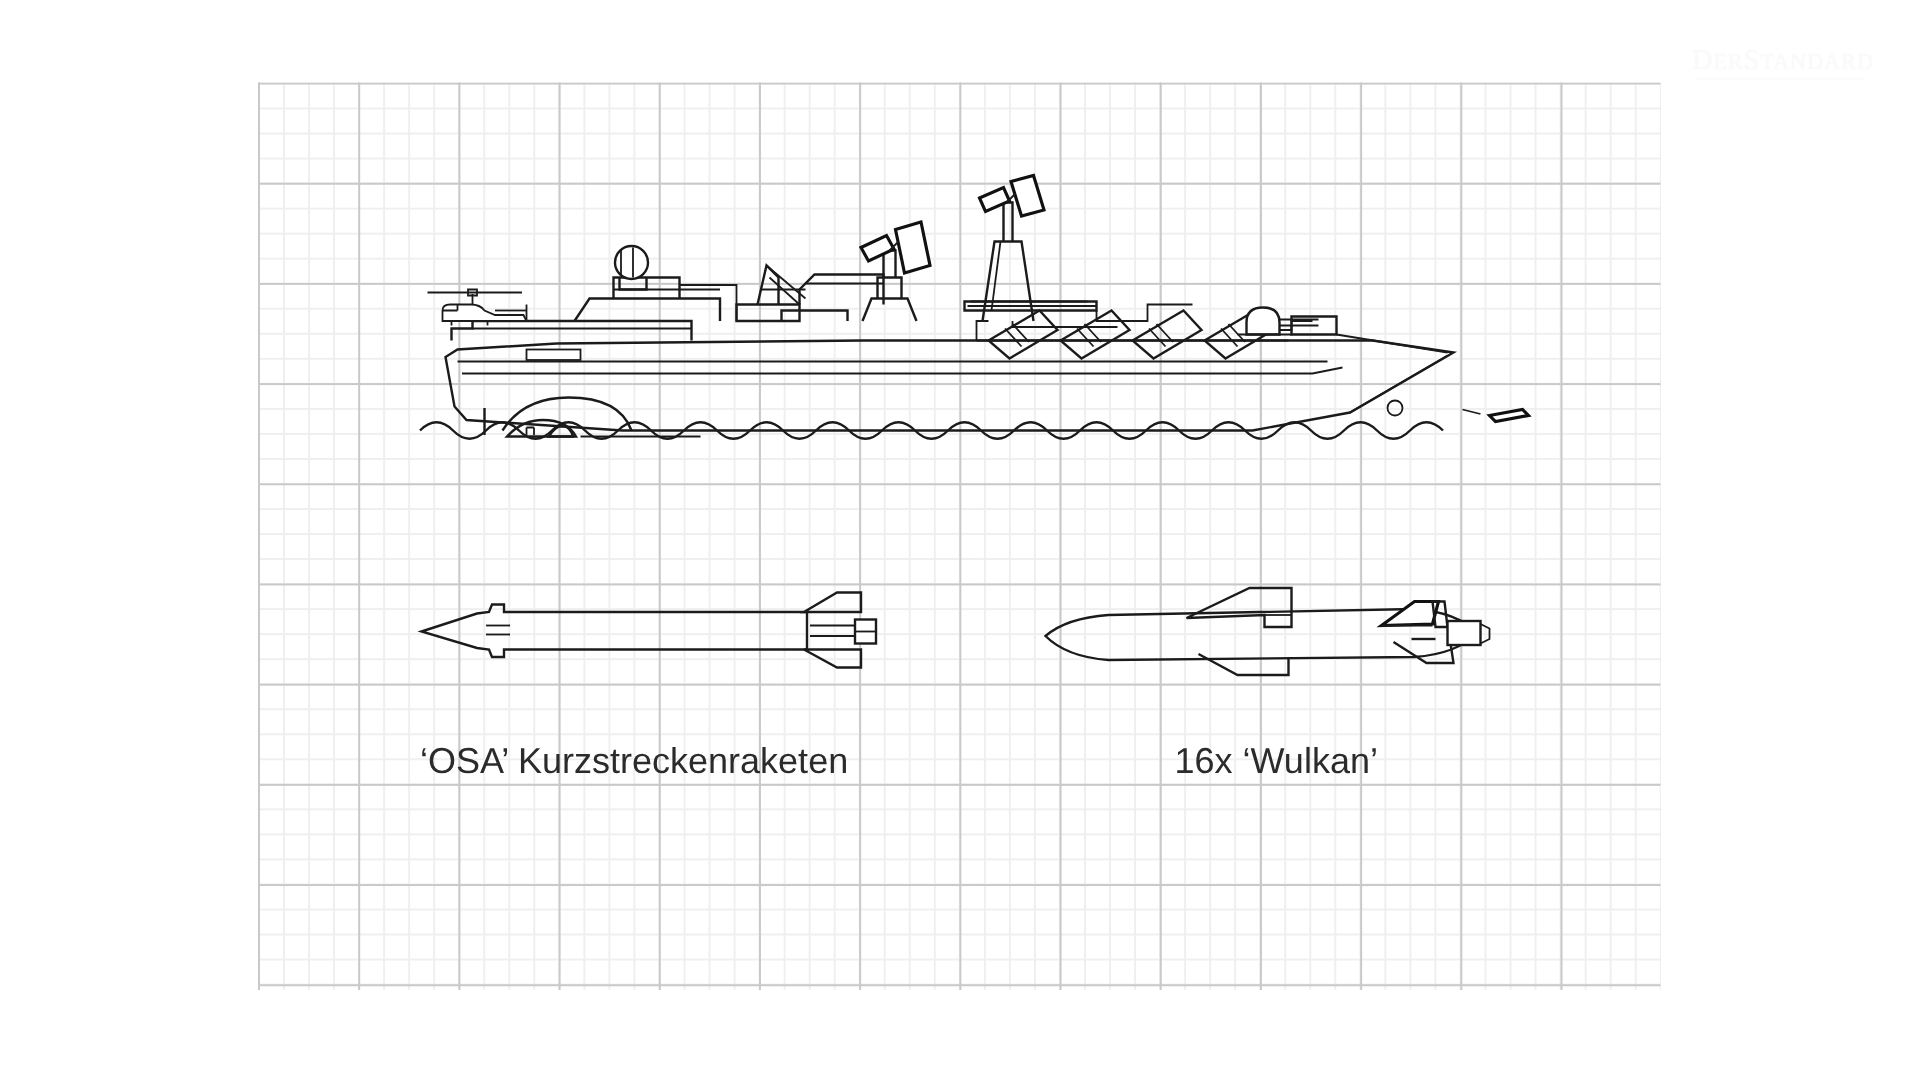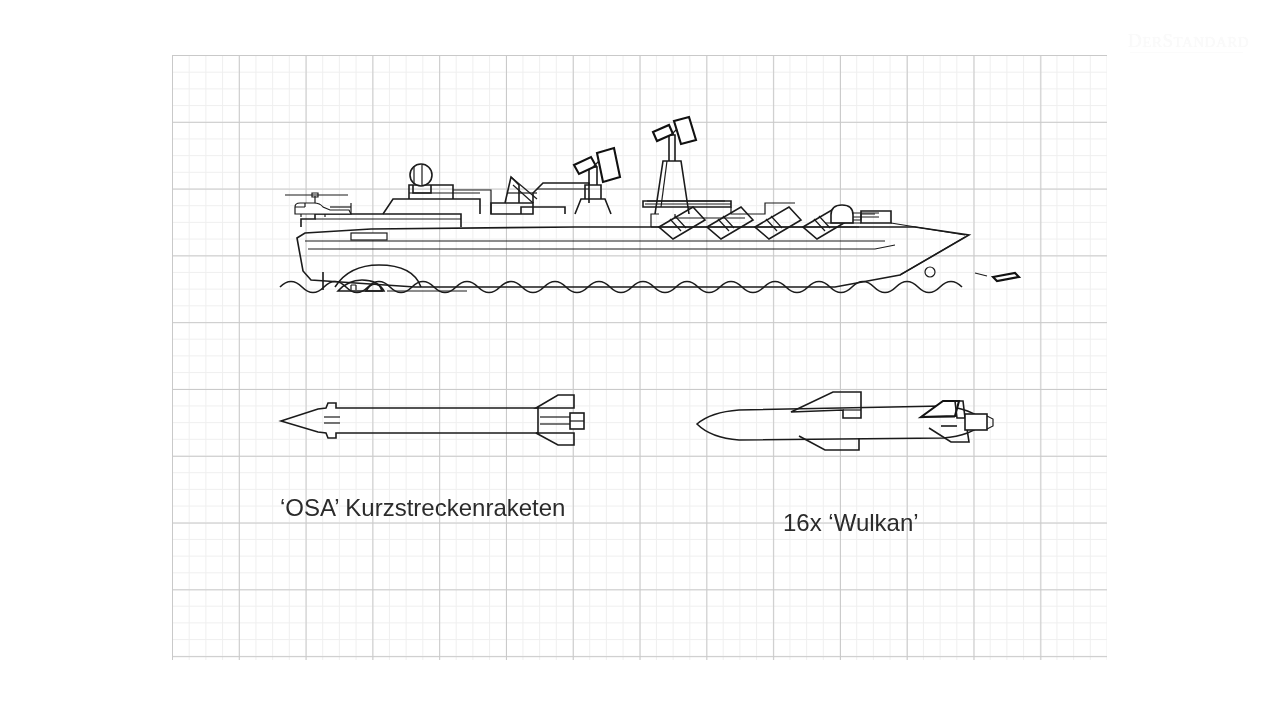--- a/index.html
+++ b/index.html
@@ -74,7 +74,7 @@
     font-family:"Liberation Sans", sans-serif;
   }
   #osa-caption{left:280px;top:489px;}
-  #wulkan-caption{left:783px;top:504px;text-align:center;}
+  #wulkan-caption{left:783px;top:489px;text-align:center;}
 </style>
 </head>
 <body>

